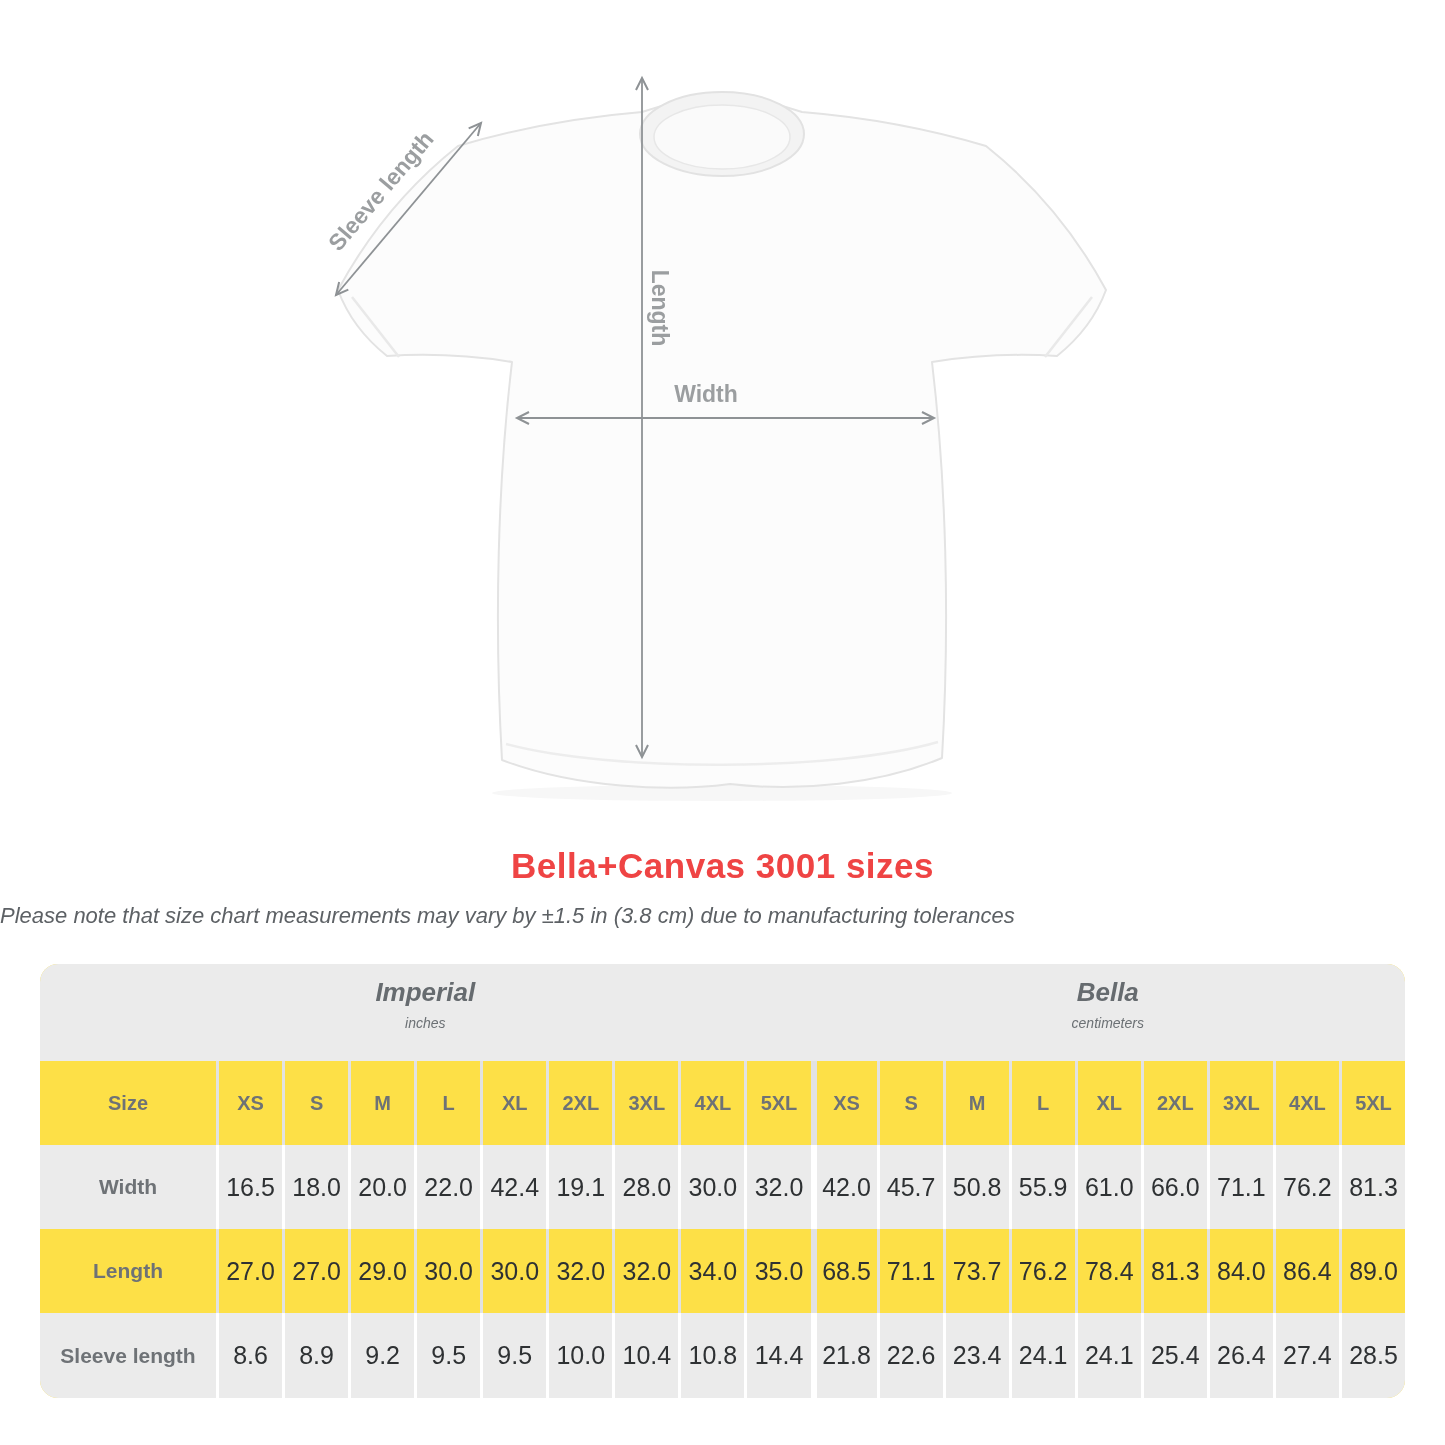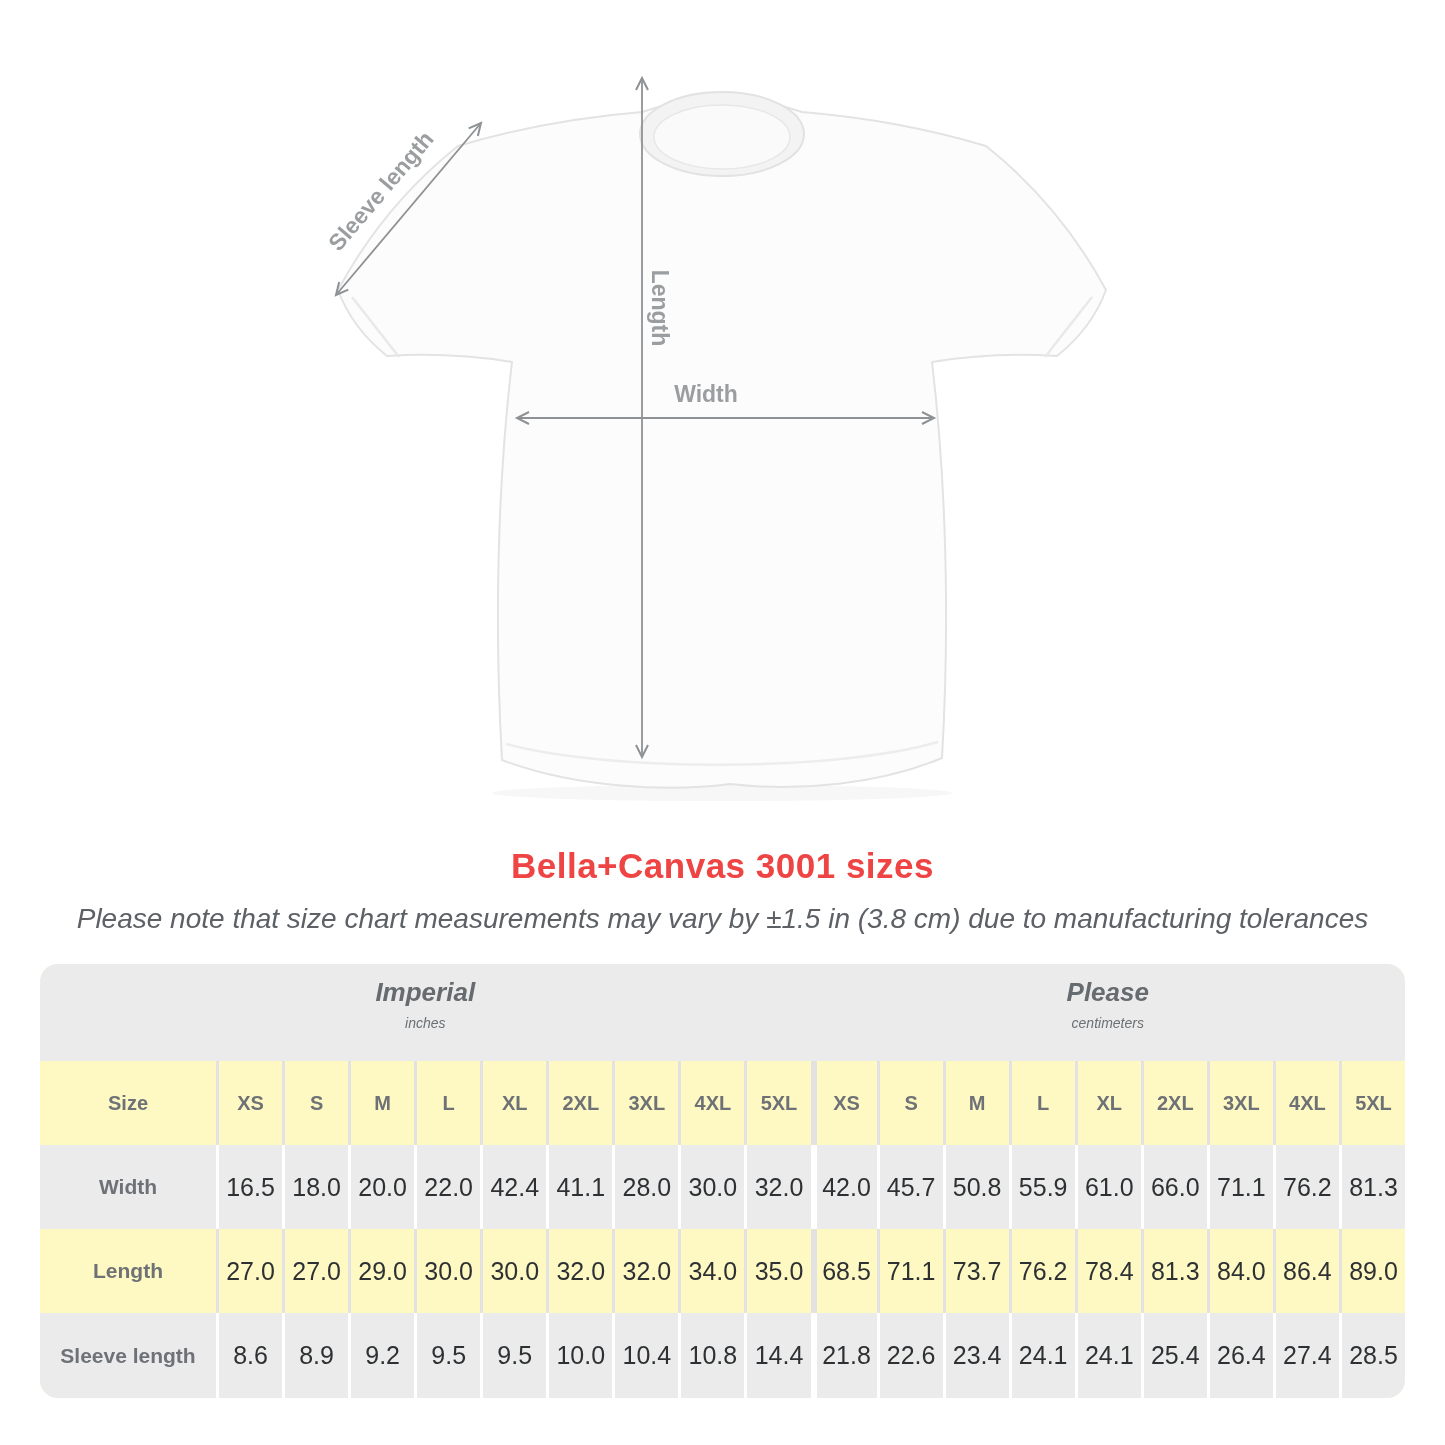--- a/index.html
+++ b/index.html
@@ -14,8 +14,8 @@
     font-size:35px;font-weight:bold;color:#ef4444;letter-spacing:.5px;
   }
   .subtitle{
-    position:absolute;left:0;right:0;top:903px;text-align:center;
-    font-size:28px;font-style:italic;color:#5d6165;
+    position:absolute;left:0;right:0;top:903px;
+    font-size:22px;font-style:italic;color:#5d6165;
   }
   .chart{
     position:absolute;left:40px;top:964px;width:1365px;height:434px;

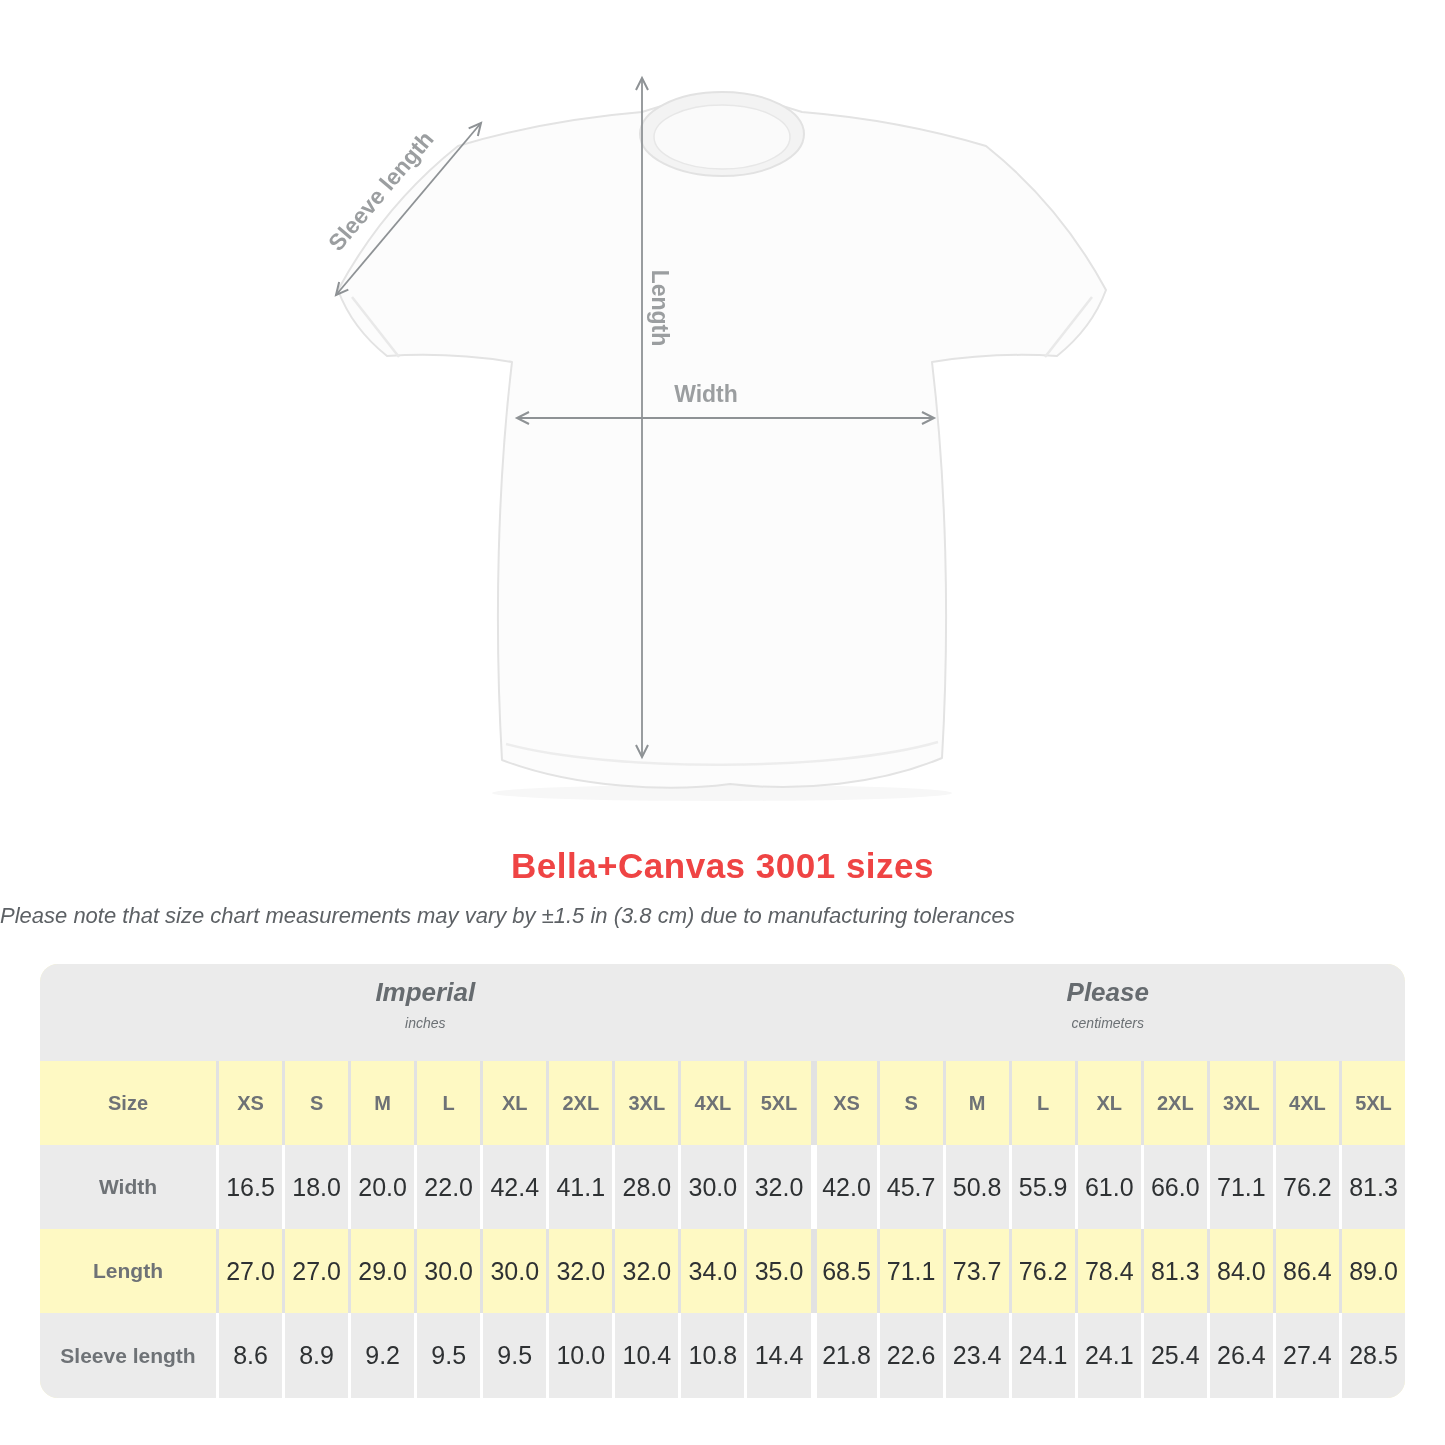--- a/index.html
+++ b/index.html
@@ -19,7 +19,7 @@
   }
   .chart{
     position:absolute;left:40px;top:964px;width:1365px;height:434px;
-    border-radius:18px;overflow:hidden;background:#fef9c3;
+    border-radius:18px;overflow:hidden;background:#fde047;
     display:grid;grid-template-columns:176px repeat(18,1fr);
     grid-template-rows:97px 84px 84px 84px 85px;
   }

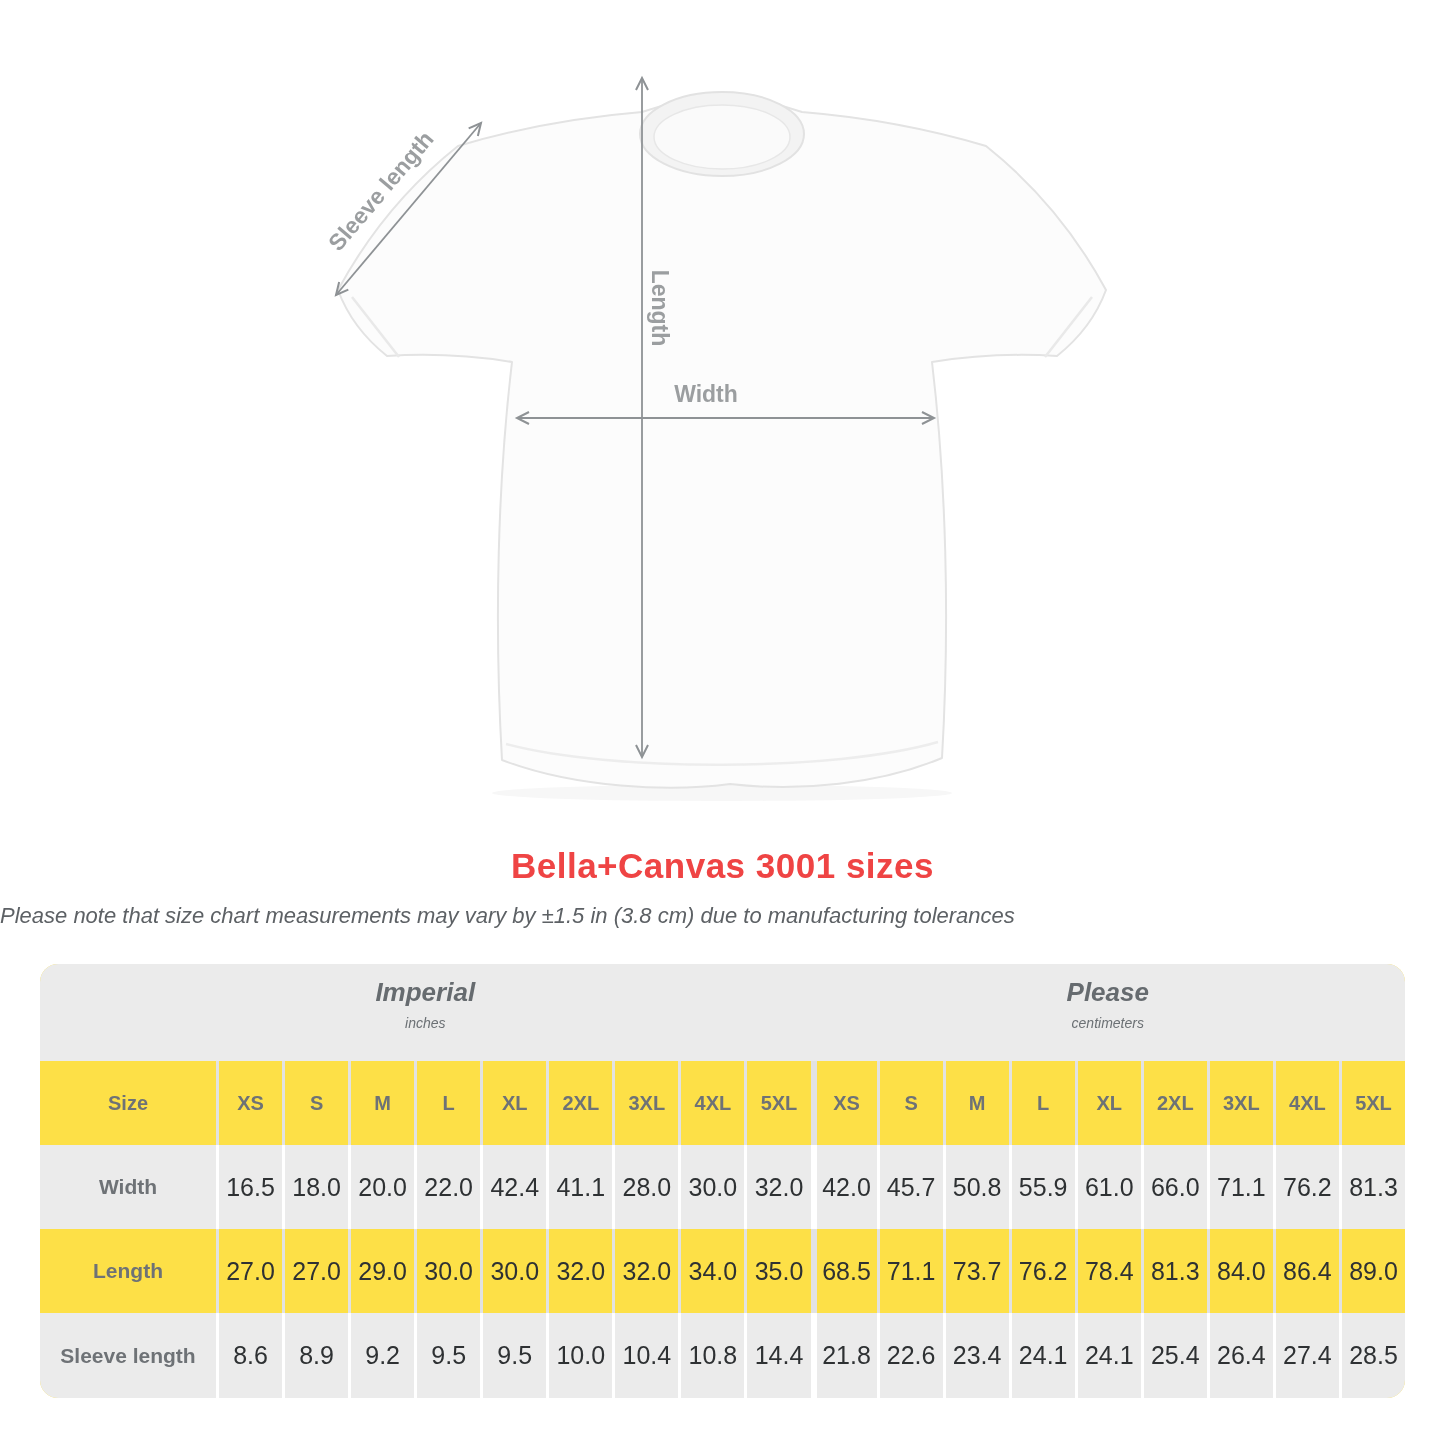--- a/index.html
+++ b/index.html
@@ -95,7 +95,7 @@
         <div class="u-sub">inches</div>
       </div>
       <div class="cell band band-metric">
-        <div class="u-name">Please</div>
+        <div class="u-name">Bella</div>
         <div class="u-sub">centimeters</div>
       </div>
       <div class="cell sizehdr">Size</div>

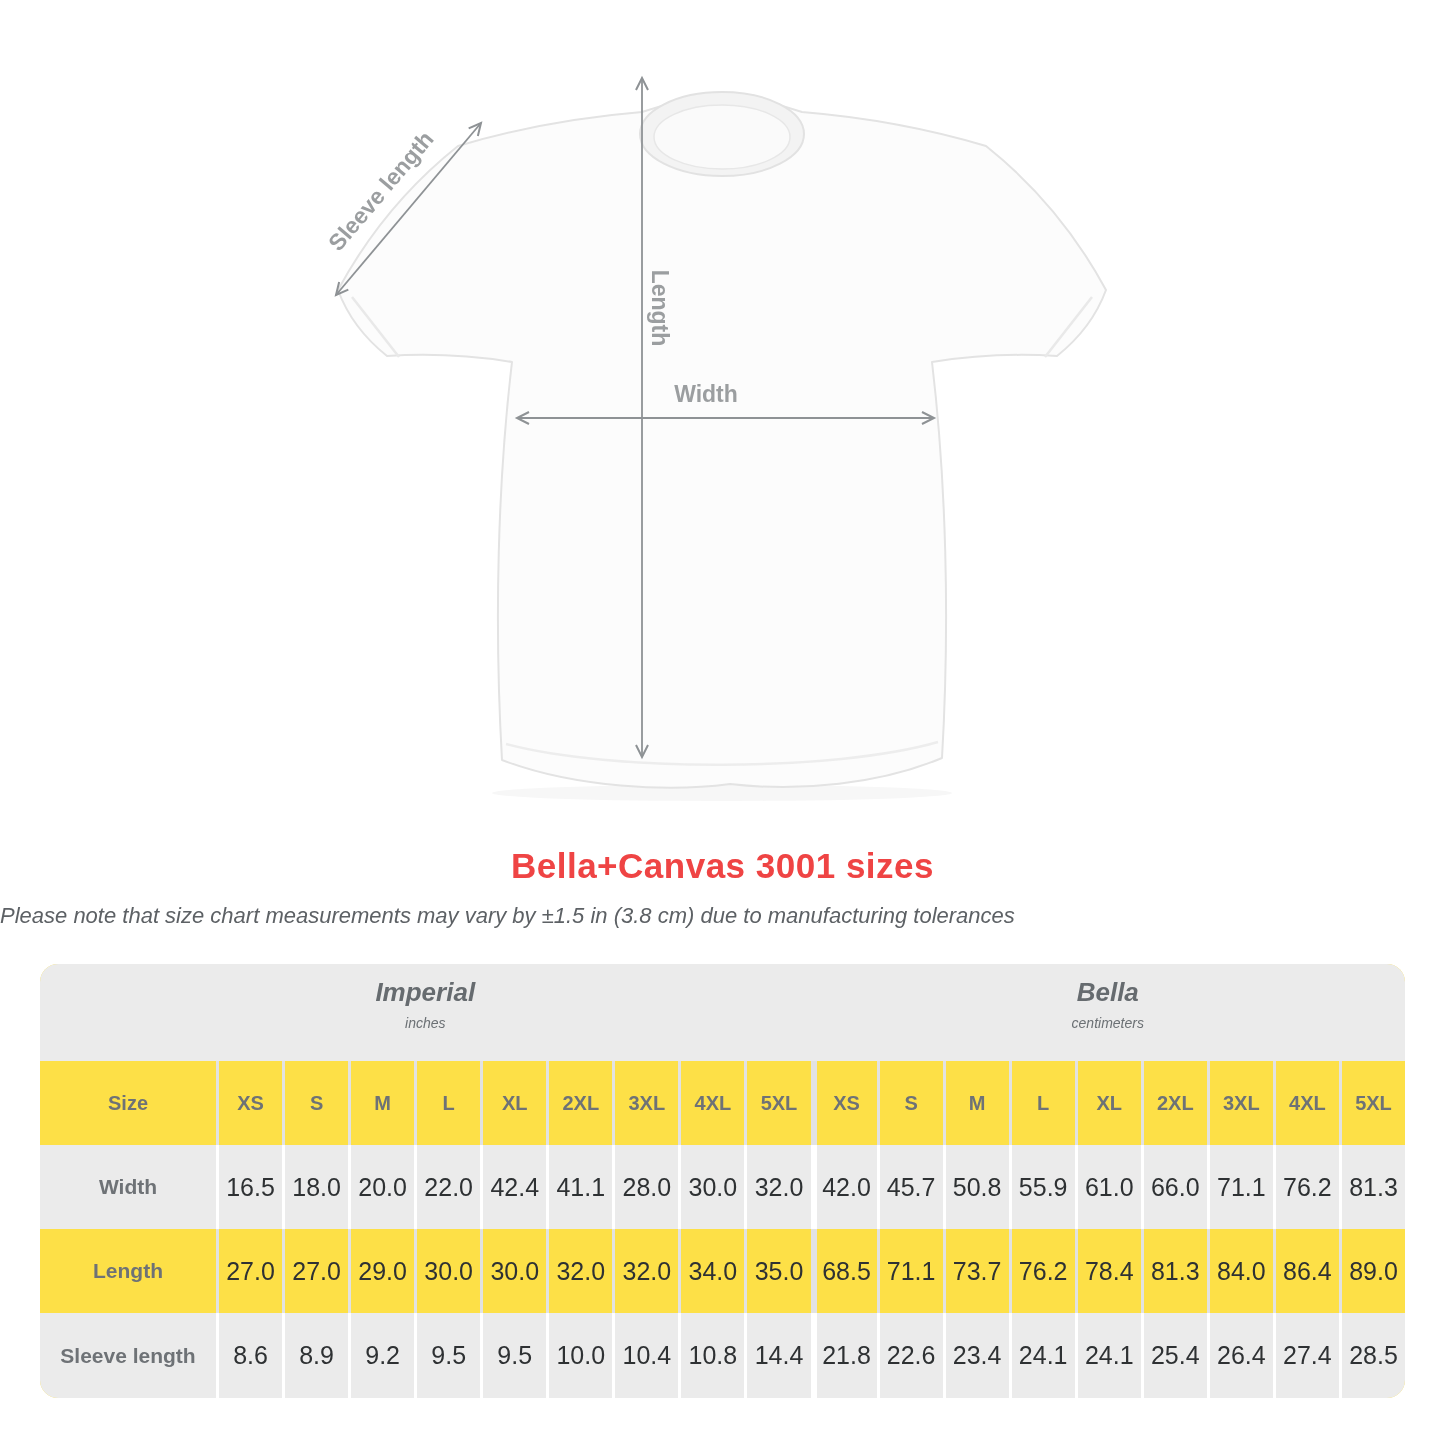--- a/index.html
+++ b/index.html
@@ -123,7 +123,7 @@
       <div class="cell val c gray">20.0</div>
       <div class="cell val c gray">22.0</div>
       <div class="cell val c gray">42.4</div>
-      <div class="cell val c gray">41.1</div>
+      <div class="cell val c gray">19.1</div>
       <div class="cell val c gray">28.0</div>
       <div class="cell val c gray">30.0</div>
       <div class="cell val c gray">32.0</div>

